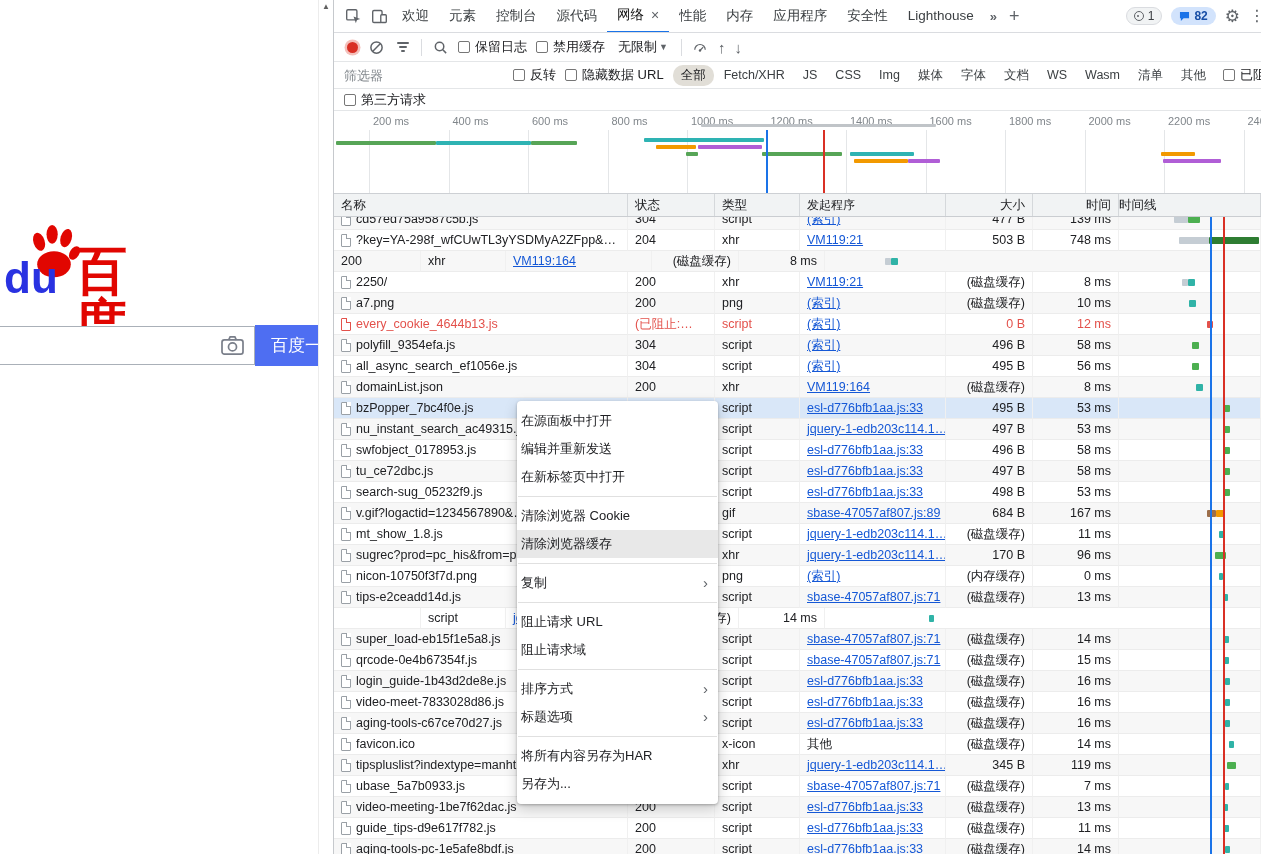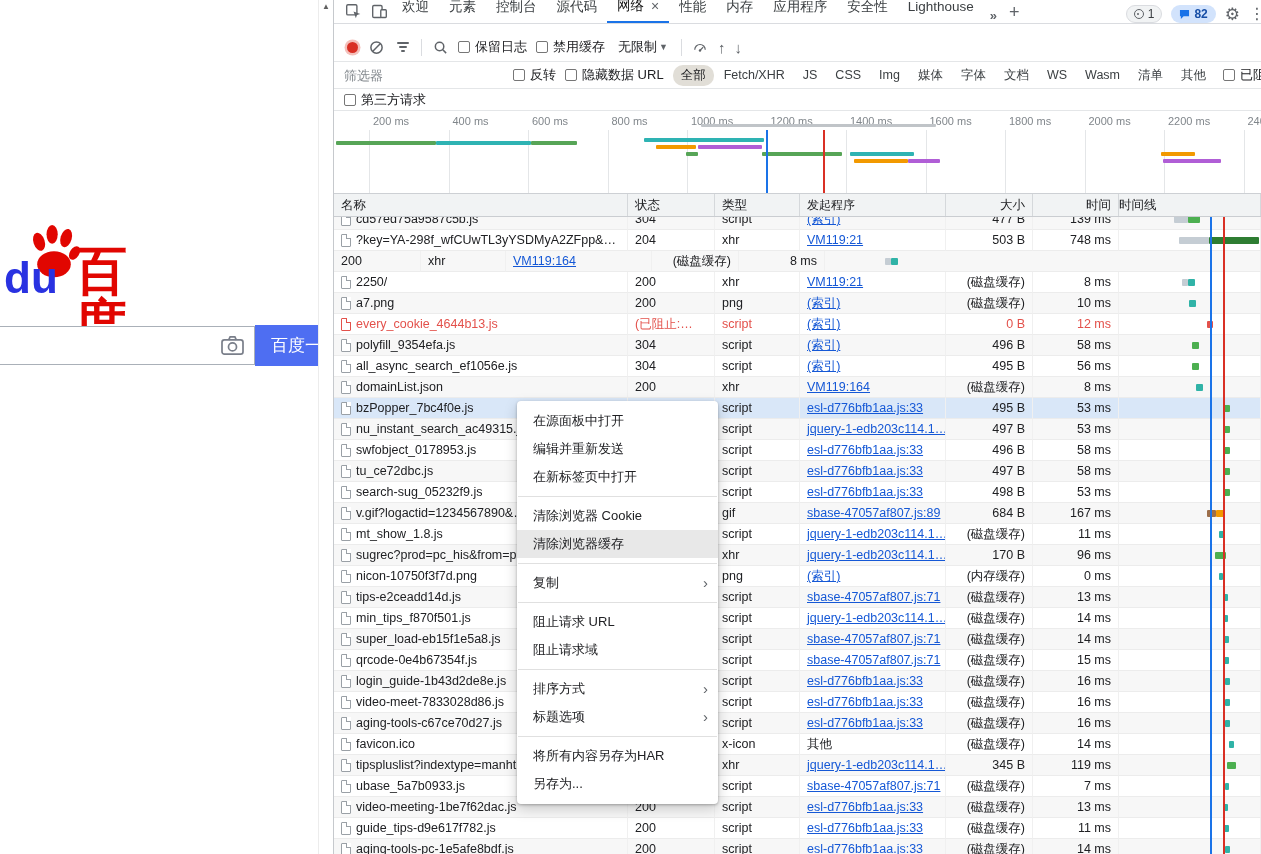--- a/index.html
+++ b/index.html
@@ -21,7 +21,7 @@
 
 
 .devtools{position:absolute;left:333px;top:0;right:0;bottom:0;background:#fff;border-left:1px solid #c6c9cd}
-.tabbar{position:absolute;left:0;right:0;top:0;height:24px;display:flex;align-items:flex-end;
+.tabbar{position:absolute;left:0;right:0;top:0;height:33px;display:flex;align-items:center;
   border-bottom:1px solid #dadce0;background:#fff;padding-left:6px;overflow:hidden}
 .tbicon{width:26px;height:24px;display:flex;align-items:center;justify-content:center;cursor:pointer;flex:0 0 auto}
 .tabs{display:flex;height:33px;flex:0 0 auto}

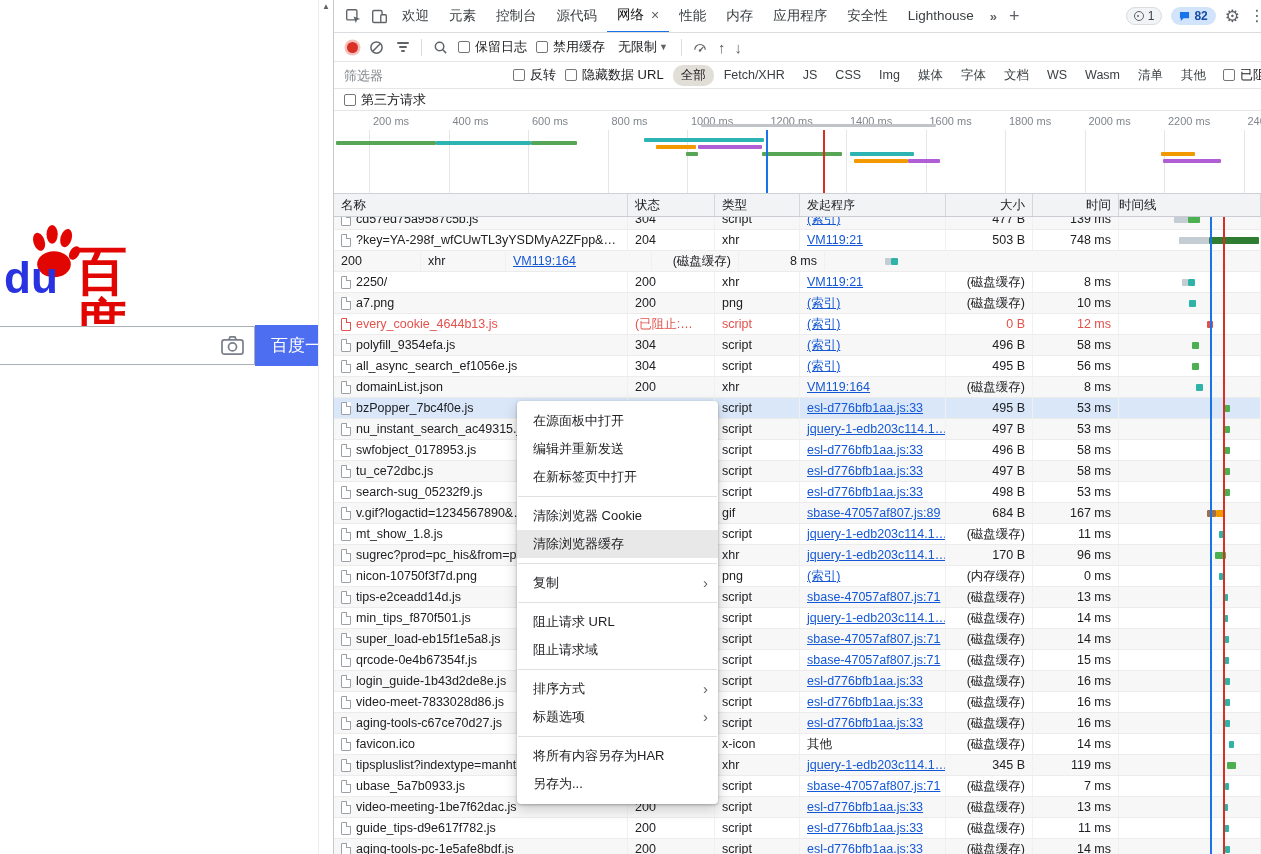--- a/index.html
+++ b/index.html
@@ -103,7 +103,7 @@
 
 .ctxmenu{position:absolute;left:517px;top:401px;width:201px;background:#fff;border-radius:4px;z-index:50;
   box-shadow:0 1px 3px rgba(0,0,0,.28),0 5px 14px rgba(0,0,0,.18);padding:6px 0;overflow:hidden}
-.mi{height:28px;line-height:28px;padding:0 16px;position:relative;cursor:pointer;color:#202124;
+.mi{height:28px;line-height:28px;padding:0 4px;position:relative;cursor:pointer;color:#202124;
   font-size:13px;white-space:nowrap}
 .mi.hl{background:#e8e8e8}
 .mi .sub{position:absolute;right:10px;top:0;color:#5f6368;font-size:15px}

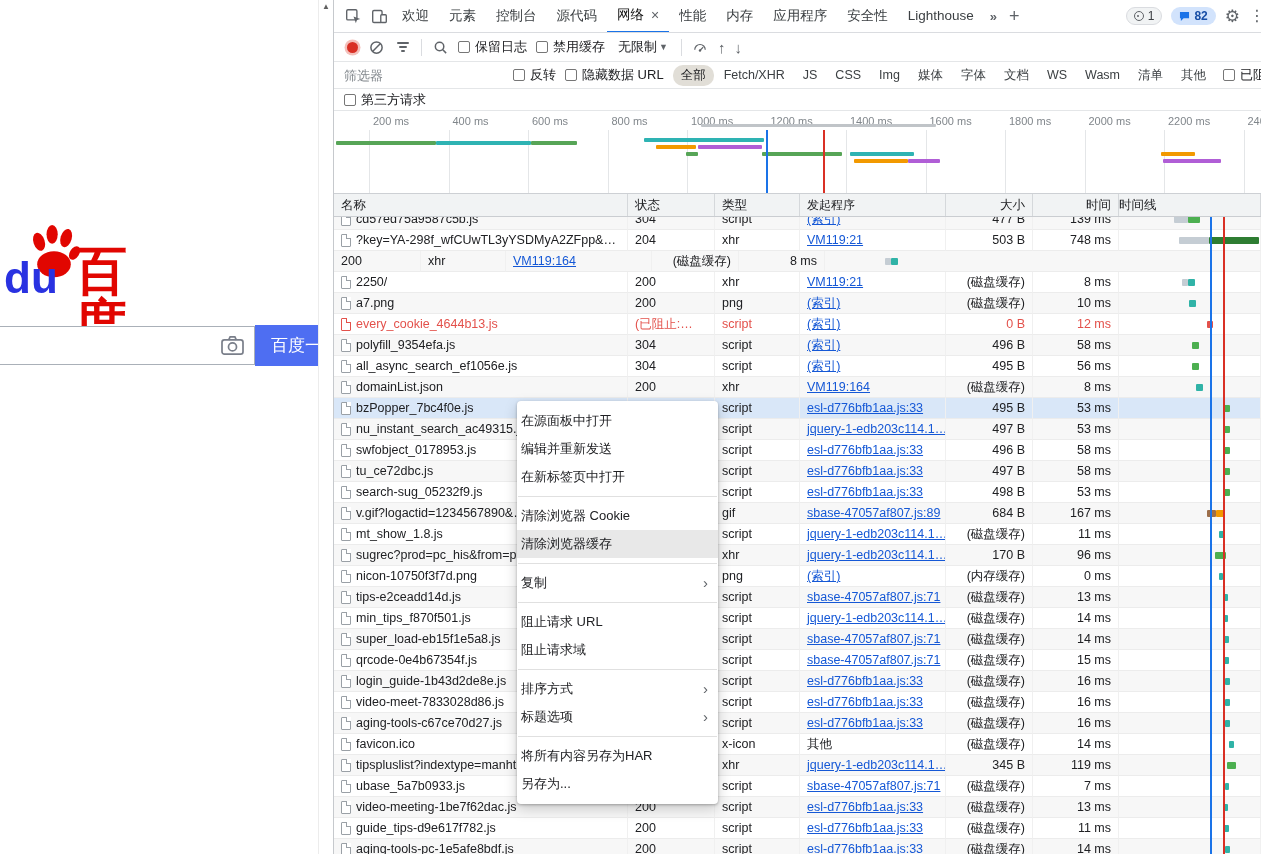--- a/index.html
+++ b/index.html
@@ -608,10 +608,6 @@
           </div>
         </div>
         <div class="nrow">
-          <div class="c0">
-            <div class="docicon"></div>
-            <span class="nametxt">min_tips_f870f501.js</span>
-          </div>
           <div class="c1"></div>
           <div class="c2">script</div>
           <div class="c3"><span class="initlink">jquery-1-edb203c114.1…</span></div>

